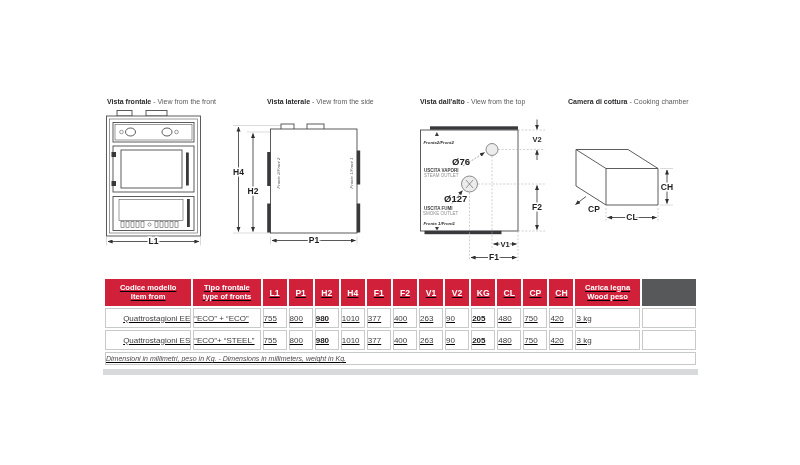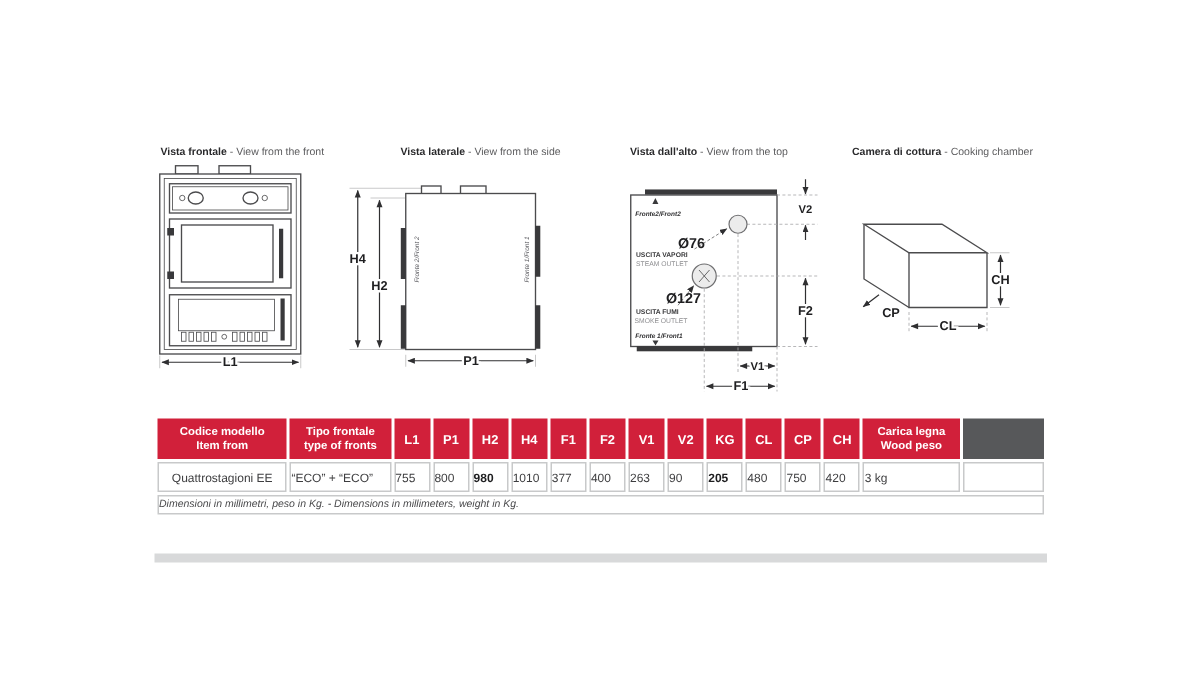--- a/index.html
+++ b/index.html
@@ -30,7 +30,7 @@
   .outlet{fill:#ececec;stroke:#6f6f71;stroke-width:0.8;}
   
   table.specs{position:absolute;left:103px;top:277px;width:595px;border-collapse:separate;
-              border-spacing:2px;table-layout:fixed;}
+              border-spacing:2px;table-layout:fixed;text-decoration:underline;}
   table.specs th,table.specs td{padding:0;box-sizing:border-box;vertical-align:middle;}
   th.red{background:#d1203a;color:#fff;font-weight:bold;height:27px;text-align:center;}
   th.red.two{font-size:7.6px;line-height:1.18;}

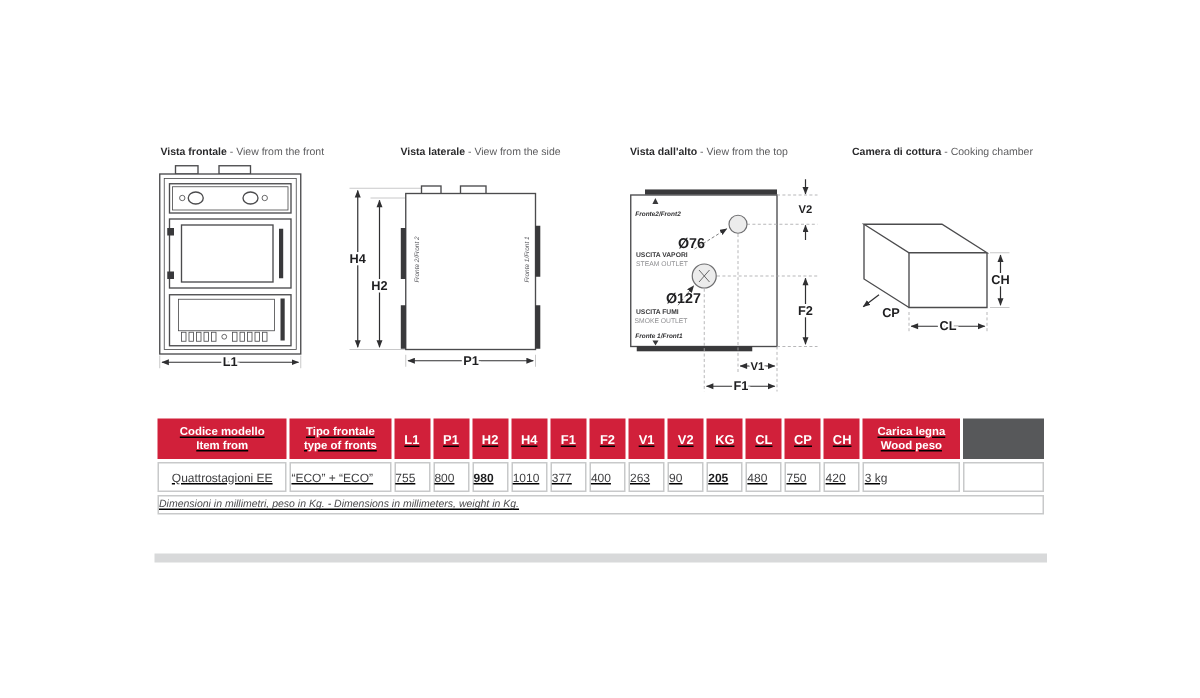--- a/index.html
+++ b/index.html
@@ -39,7 +39,7 @@
   th.grayhead{background:#57585a;}
   td.cell{background:#fff;border:1px solid #c8c9ca;font-size:8px;color:#3d3d3f;
           text-align:left;height:20px;}
-  td.model{text-align:center;padding-left:5px;}
+  td.model{text-align:right;padding-left:5px;}
   td.boldv{font-weight:bold;color:#1d1d1f;}
   td.foot{background:#fff;border:1px solid #c8c9ca;font-size:7px;font-style:italic;color:#4a4a4c;
           text-align:left;padding:3px 0 3px 5px;height:13px;}

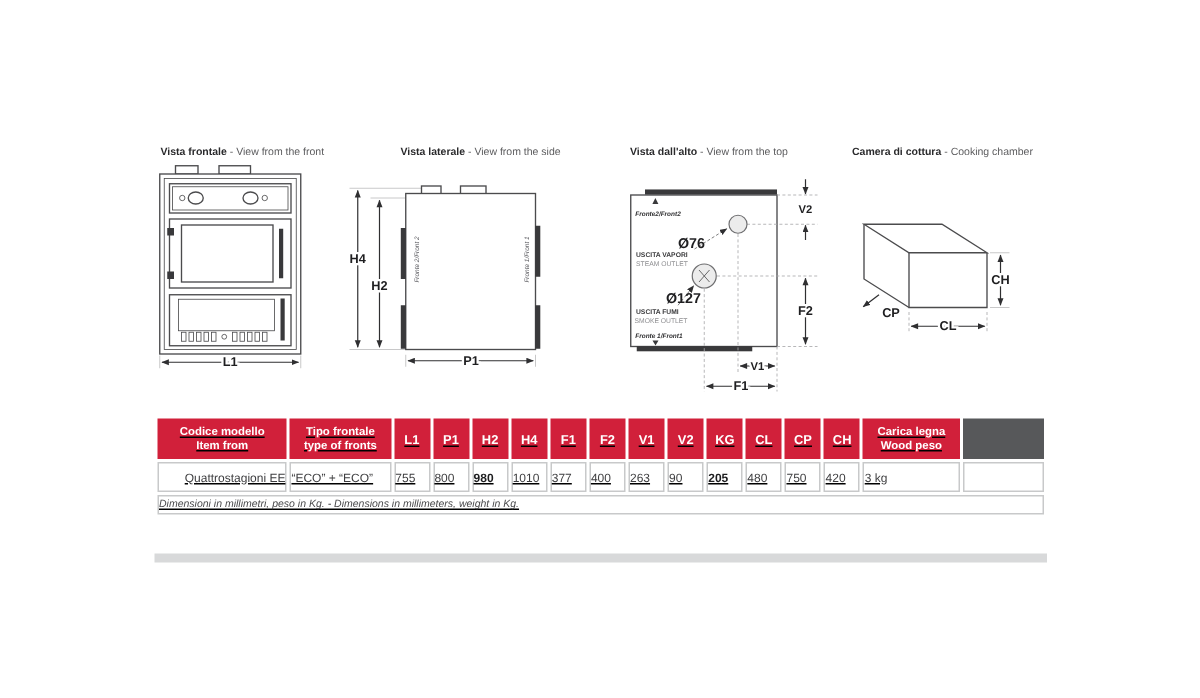--- a/index.html
+++ b/index.html
@@ -276,6 +276,24 @@
         <td class="cell"></td>
       </tr>
       <tr>
+        <td class="cell model">Quattrostagioni ES</td>
+        <td class="cell">“ECO”+ “STEEL”</td>
+        <td class="cell">755</td>
+        <td class="cell">800</td>
+        <td class="cell boldv">980</td>
+        <td class="cell">1010</td>
+        <td class="cell">377</td>
+        <td class="cell">400</td>
+        <td class="cell">263</td>
+        <td class="cell">90</td>
+        <td class="cell boldv">205</td>
+        <td class="cell">480</td>
+        <td class="cell">750</td>
+        <td class="cell">420</td>
+        <td class="cell">3 kg</td>
+        <td class="cell"></td>
+      </tr>
+      <tr>
         <td class="foot" colspan="16">Dimensioni in millimetri, peso in Kg.    - Dimensions in millimeters, weight in Kg.</td>
       </tr>
     </tbody>

